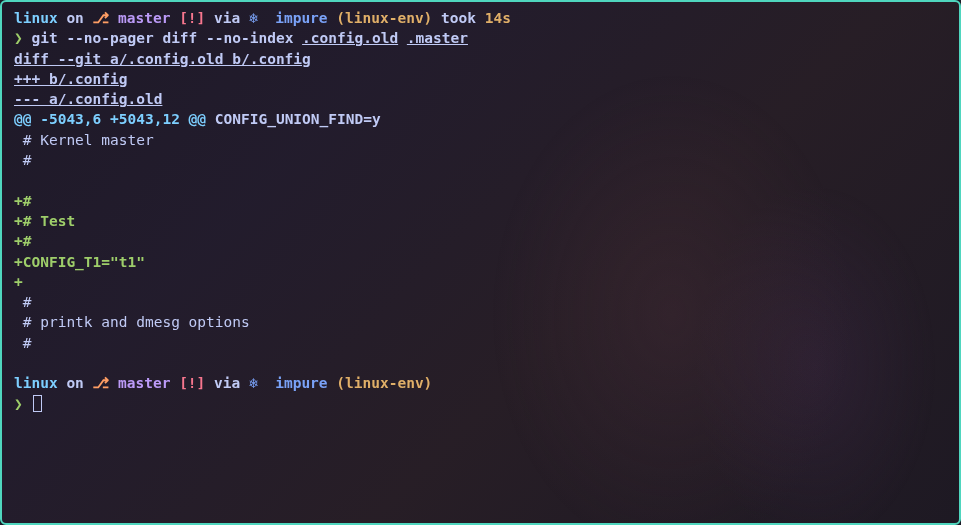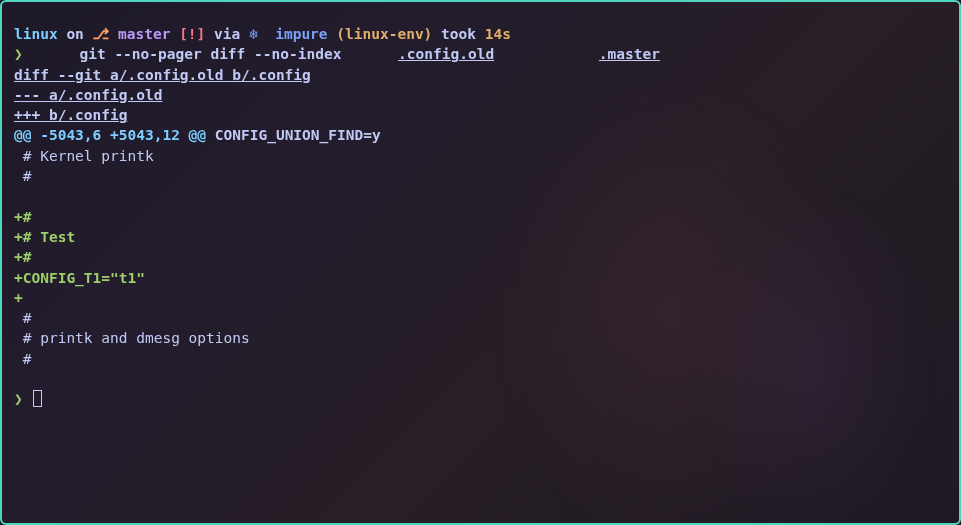--- a/index.html
+++ b/index.html
@@ -23,7 +23,7 @@
       height: 100%;
       border: 2px solid #4fd6be;
       border-radius: 6px;
-      padding: 22px 12px;
+      padding: 6px 12px;
       background: linear-gradient(135deg, 
         rgba(30, 25, 40, 0.95) 0%, 
         rgba(35, 28, 45, 0.92) 30%,

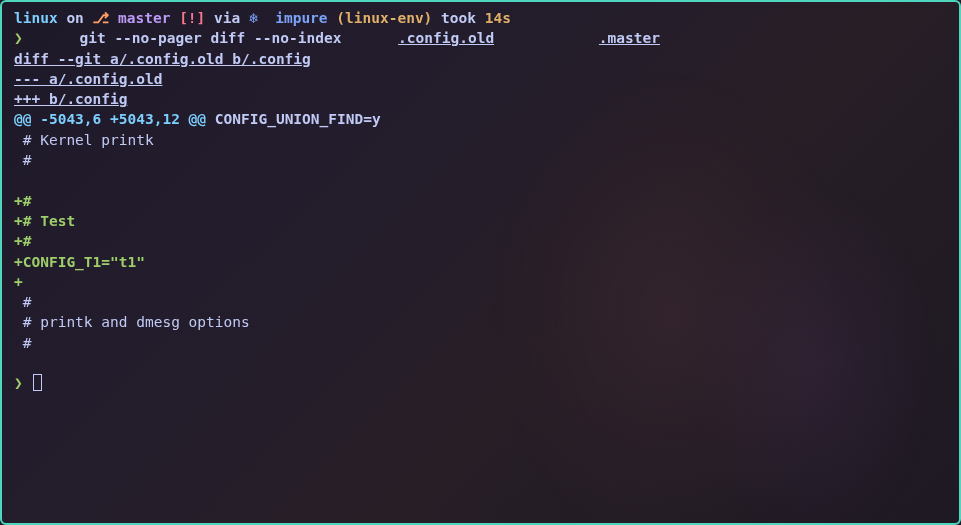--- a/index.html
+++ b/index.html
@@ -61,7 +61,7 @@
     .took { color: #c0caf5; }
     .duration { color: #e0af68; }
     .prompt-char { color: #9ece6a; }
-    .cmd { color: #c0caf5; margin-left: 48px; }
+    .cmd { color: #c0caf5; }
     .underline { text-decoration: underline; text-align: center; }
     .diff-header { color: #c0caf5; font-weight: bold; text-decoration: underline; }
     .hunk { color: #7dcfff; text-align: center; }

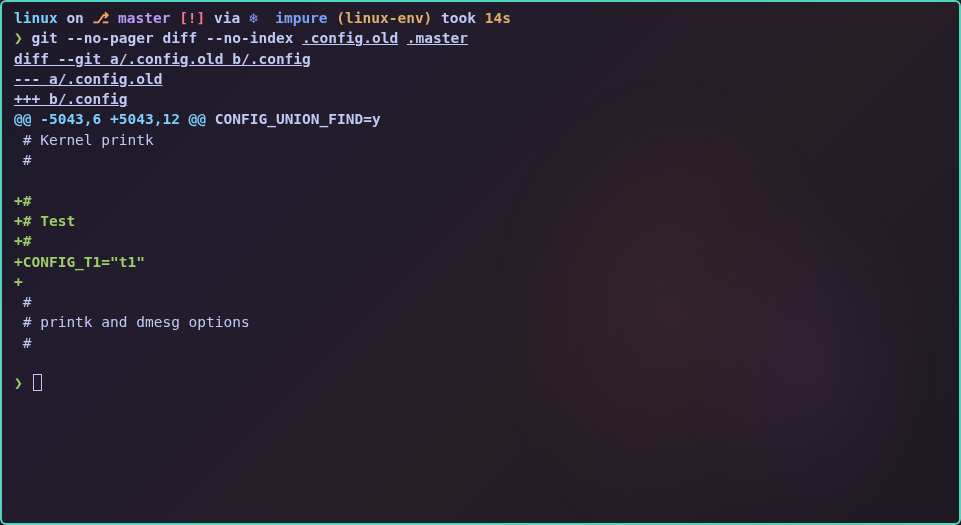--- a/index.html
+++ b/index.html
@@ -88,8 +88,8 @@
     <div class="line"><span class="prompt-char">❯ </span><span class="cmd">git --no-pager diff --no-index </span><span class="cmd underline">.config.old</span><span class="cmd"> </span><span class="cmd underline">.master</span></div>
 
     <div class="line diff-header">diff --git a/.config.old b/.config</div>
+    <div class="line diff-header">+++ b/.config</div>
     <div class="line diff-header">--- a/.config.old</div>
-    <div class="line diff-header">+++ b/.config</div>
     <div class="line"><span class="hunk">@@ -5043,6 +5043,12 @@</span><span class="hunk-text"> CONFIG_UNION_FIND=y</span></div>
     <div class="line context"> # Kernel printk</div>
     <div class="line context"> #</div>

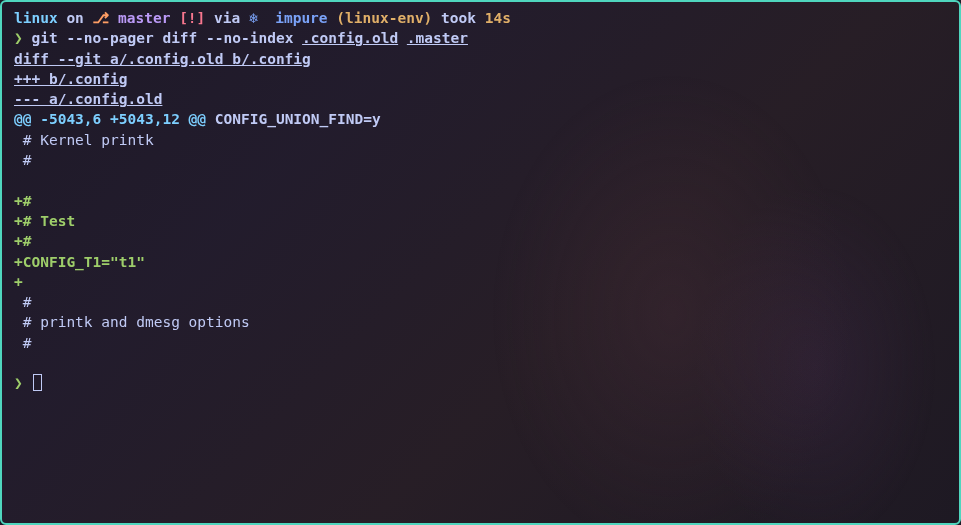--- a/index.html
+++ b/index.html
@@ -91,7 +91,7 @@
     <div class="line diff-header">+++ b/.config</div>
     <div class="line diff-header">--- a/.config.old</div>
     <div class="line"><span class="hunk">@@ -5043,6 +5043,12 @@</span><span class="hunk-text"> CONFIG_UNION_FIND=y</span></div>
-    <div class="line context"> # Kernel printk</div>
+    <div class="line context"> # Kernel master</div>
     <div class="line context"> #</div>
     <div class="line context"> </div>
     <div class="line added">+#</div>

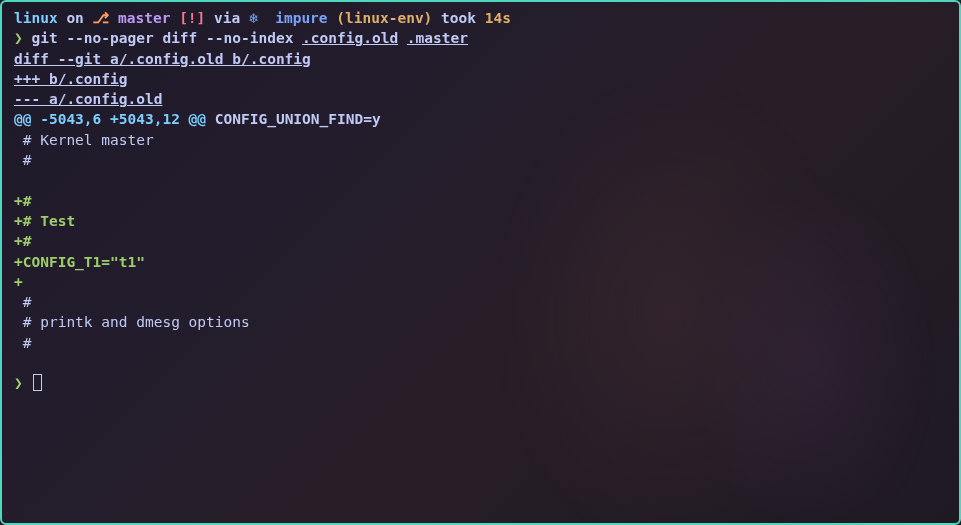--- a/index.html
+++ b/index.html
@@ -104,6 +104,7 @@
     <div class="line context"> #</div>
     <div class="line context"> </div>
 
+    <div class="line"><span class="dir">linux</span><span class="on"> on </span><span class="branch-icon">⎇</span><span class="branch"> master </span><span class="status">[!]</span><span class="via"> via </span><span class="via-icon">❄ </span><span class="impure"> impure </span><span class="env">(linux-env)</span></div>
 
     <div class="line"><span class="prompt-char">❯ </span><span class="cursor"></span></div>
 

